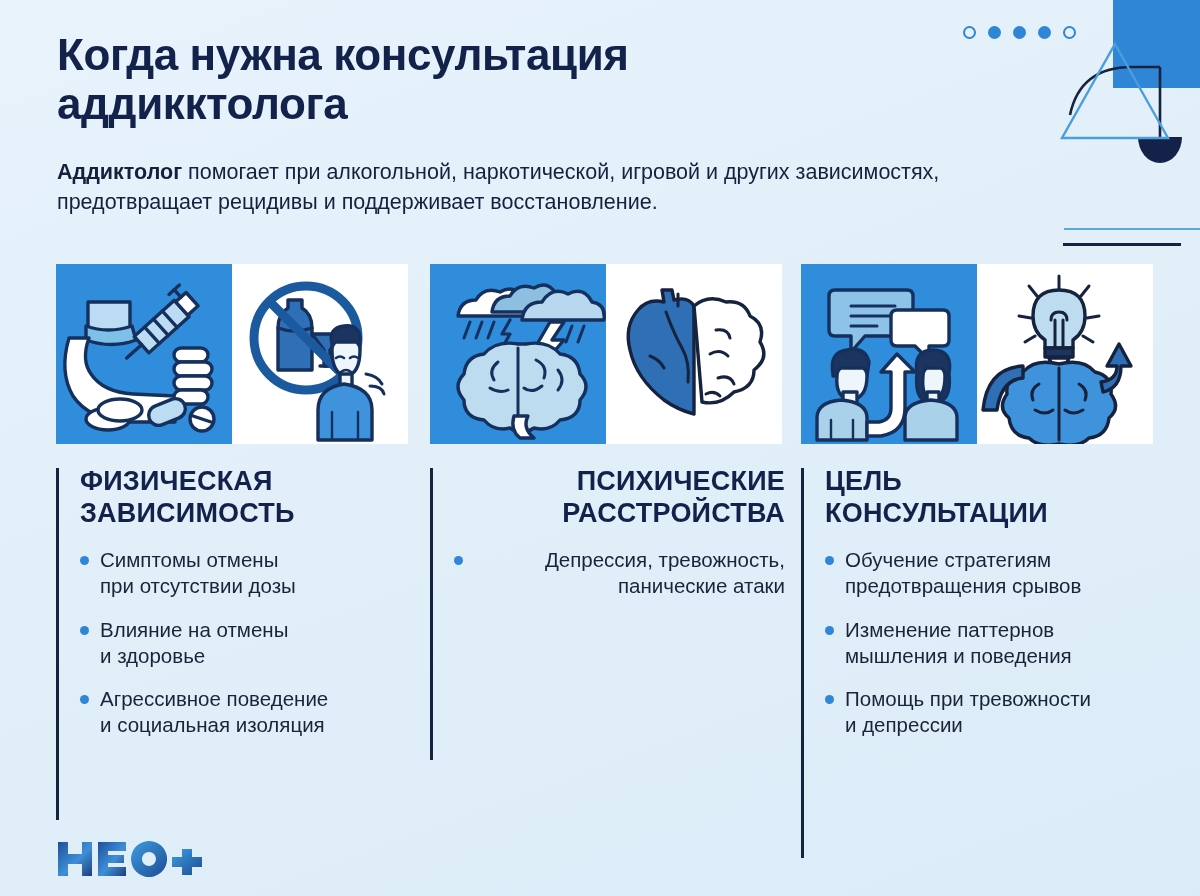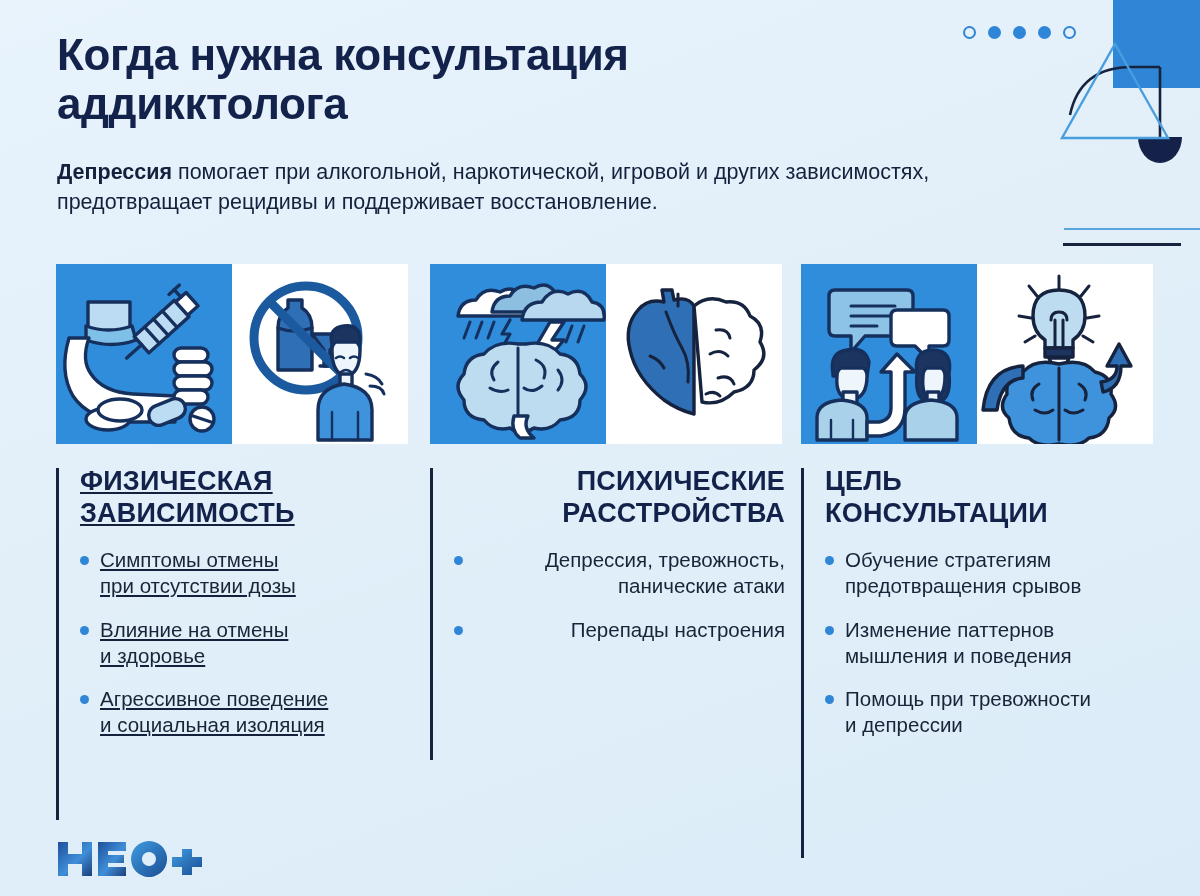--- a/index.html
+++ b/index.html
@@ -192,7 +192,7 @@
 <div class="header">
   <h1 class="page-title">Когда нужна консультация
 аддикктолога</h1>
-  <p class="subtitle"><b>Депрессия</b><span> помогает при алкогольной, наркотической, игровой и других зависимостях, предотвращает рецидивы и поддерживает восстановление.</span></p>
+  <p class="subtitle"><b>Аддиктолог</b><span> помогает при алкогольной, наркотической, игровой и других зависимостях, предотвращает рецидивы и поддерживает восстановление.</span></p>
 </div>
 
 <div class="tiles">

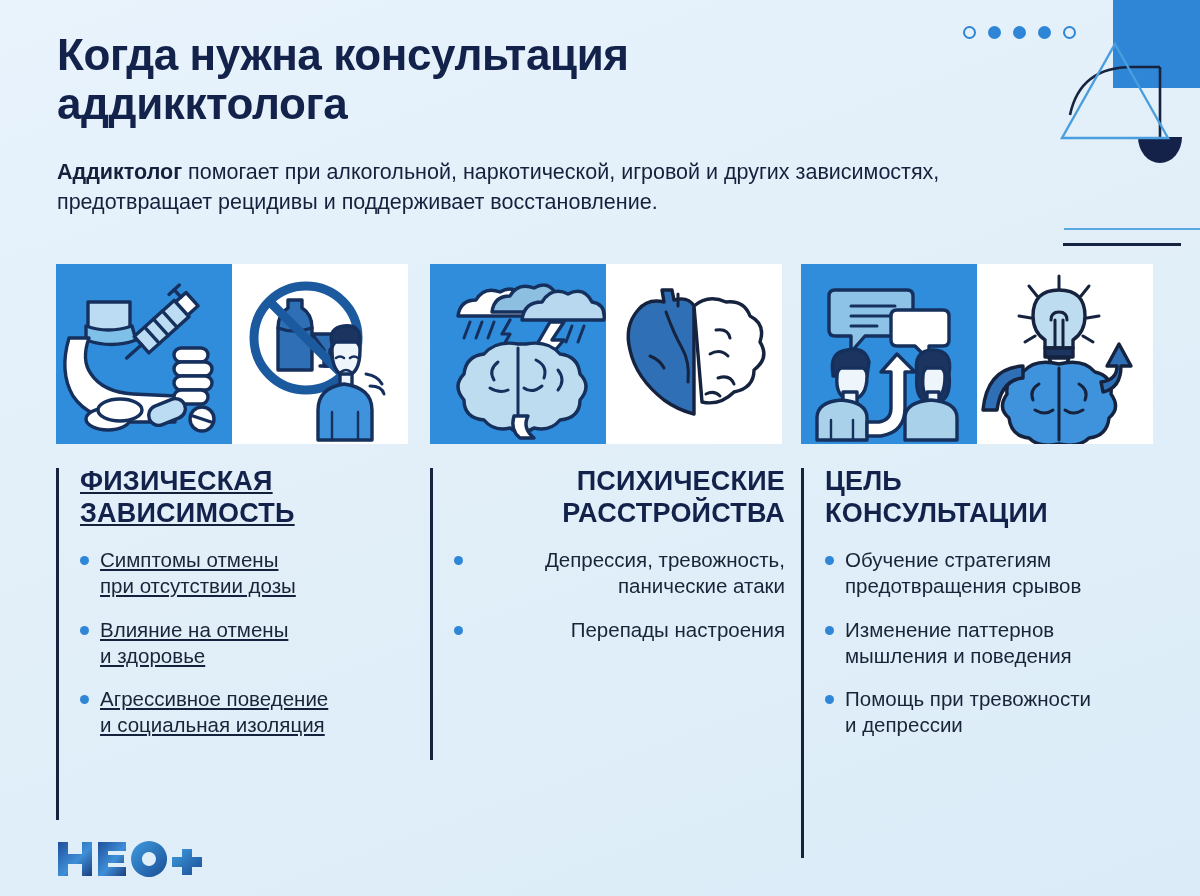--- a/index.html
+++ b/index.html
@@ -119,7 +119,7 @@
   }
   .col-body { padding-left: 24px; }
 
-  #col-1 { left: 56px; width: 355px; text-decoration: underline; }
+  #col-1 { left: 56px; width: 355px; }
   #col-1 .rule { height: 352px; }
   #col-2 { left: 430px; width: 355px; text-align: right; }
   #col-2 .rule { height: 292px; }

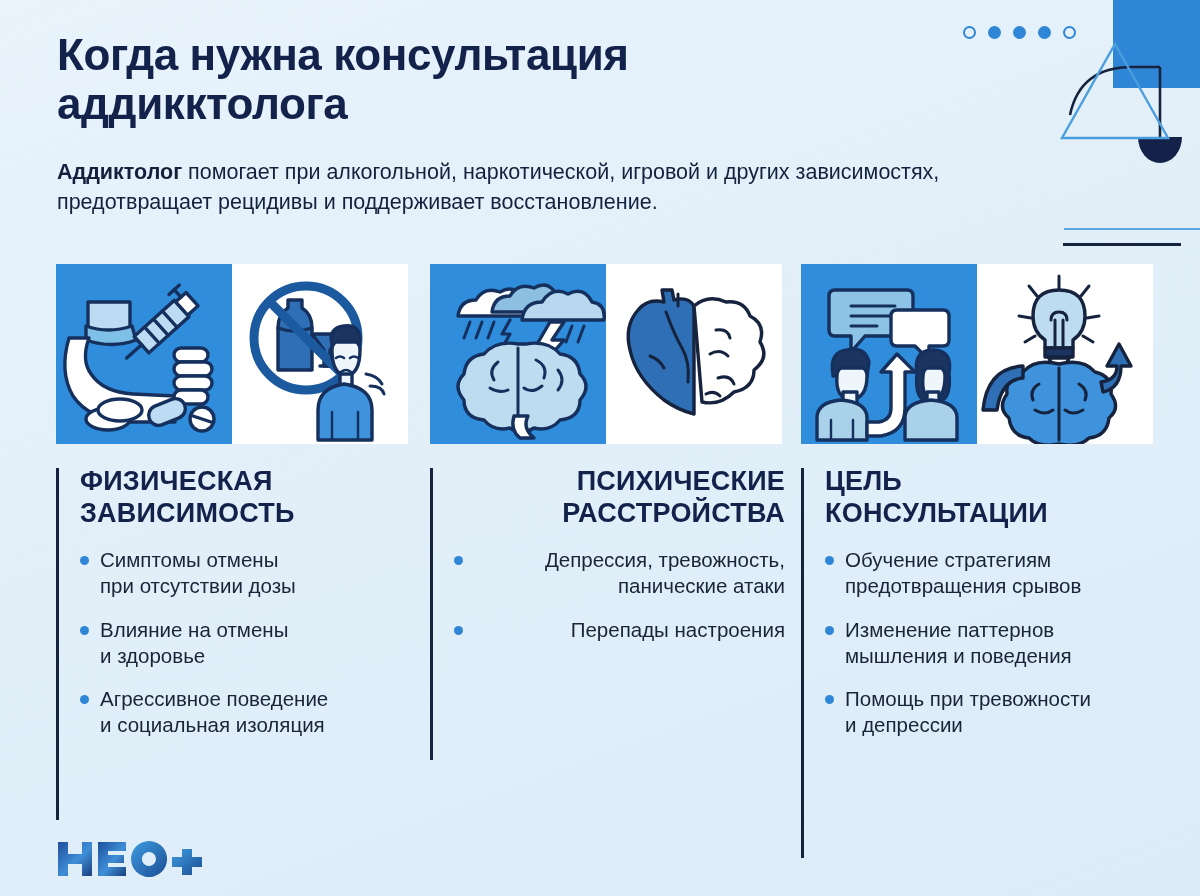--- a/index.html
+++ b/index.html
@@ -386,7 +386,6 @@
       <ul class="bullets">
         <li class="bullet">Депрессия, тревожность,
 панические атаки</li>
-        <li class="bullet">Перепады настроения</li>
       </ul>
     </div>
   </div>

